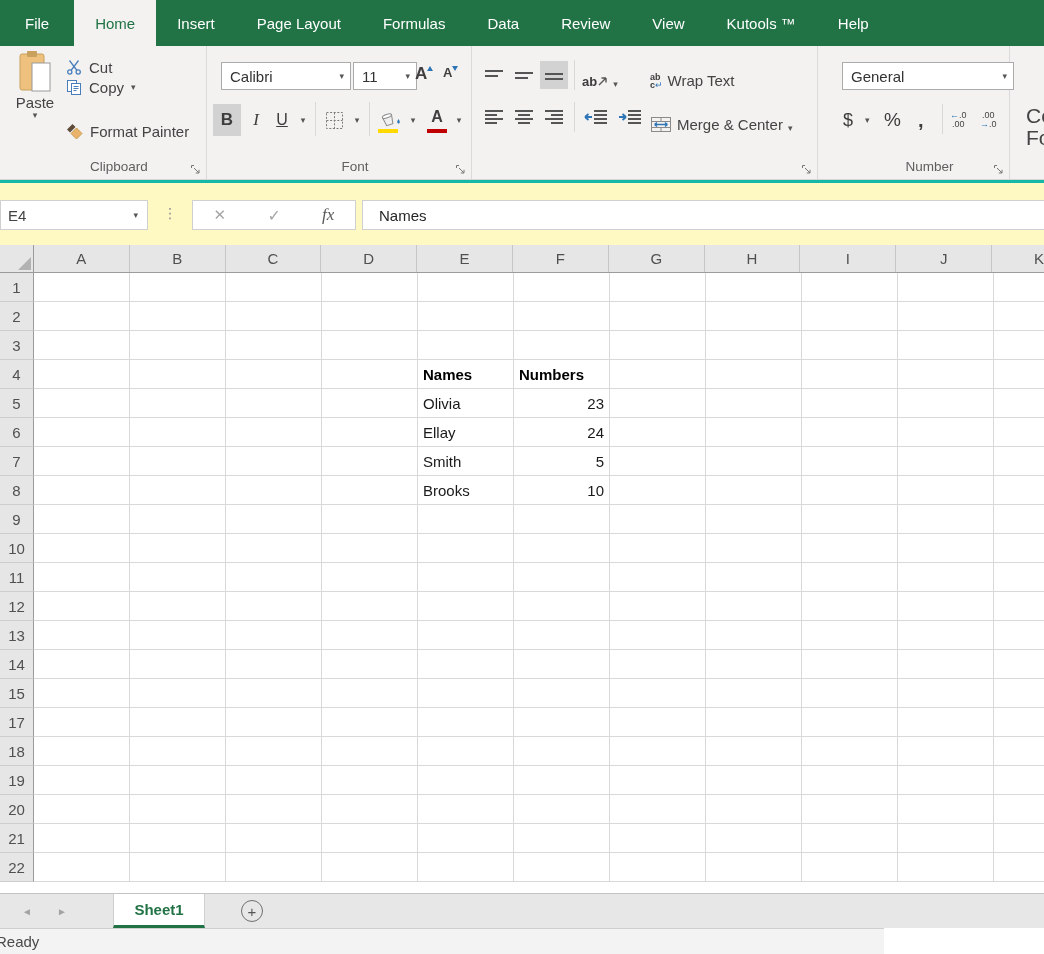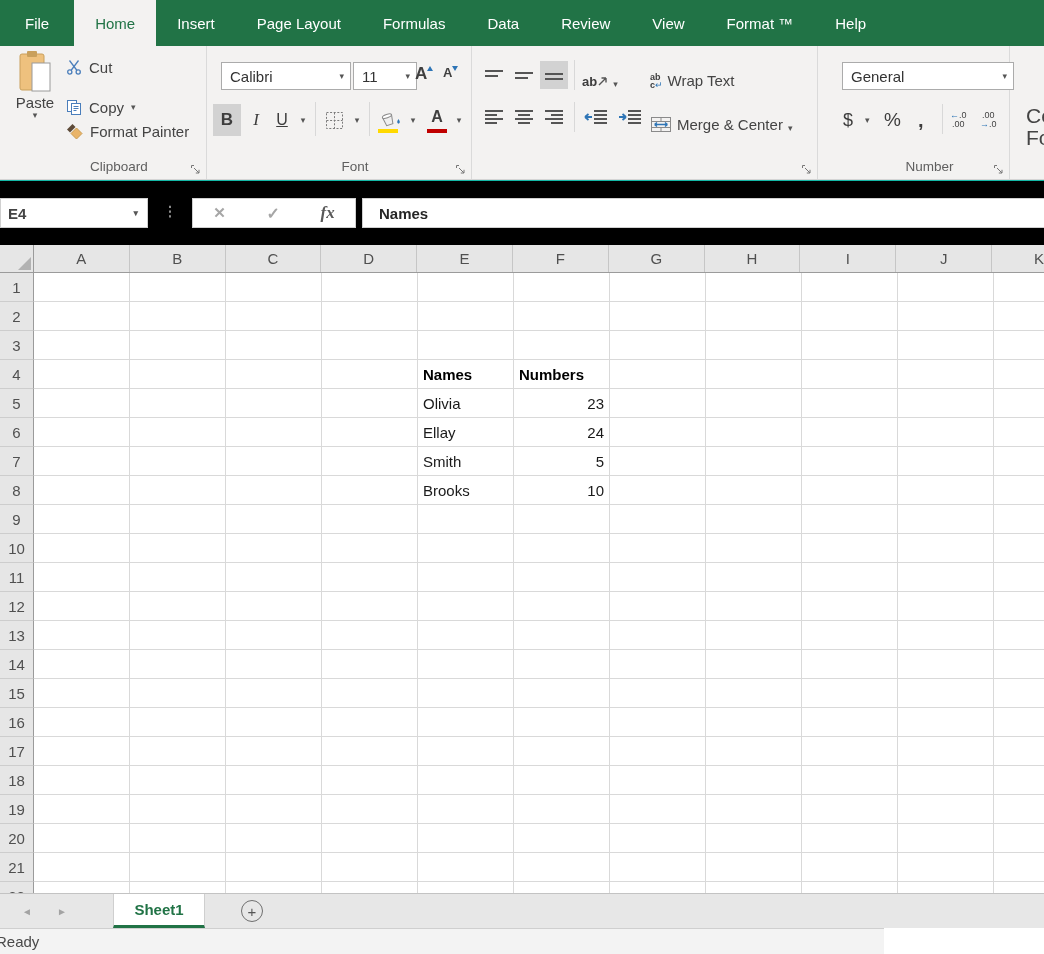--- a/index.html
+++ b/index.html
@@ -121,7 +121,7 @@
     <div class="rtab">Data</div>
     <div class="rtab">Review</div>
     <div class="rtab">View</div>
-    <div class="rtab">Format ™</div>
+    <div class="rtab">Kutools ™</div>
     <div class="rtab">Help</div>
   </div>
 

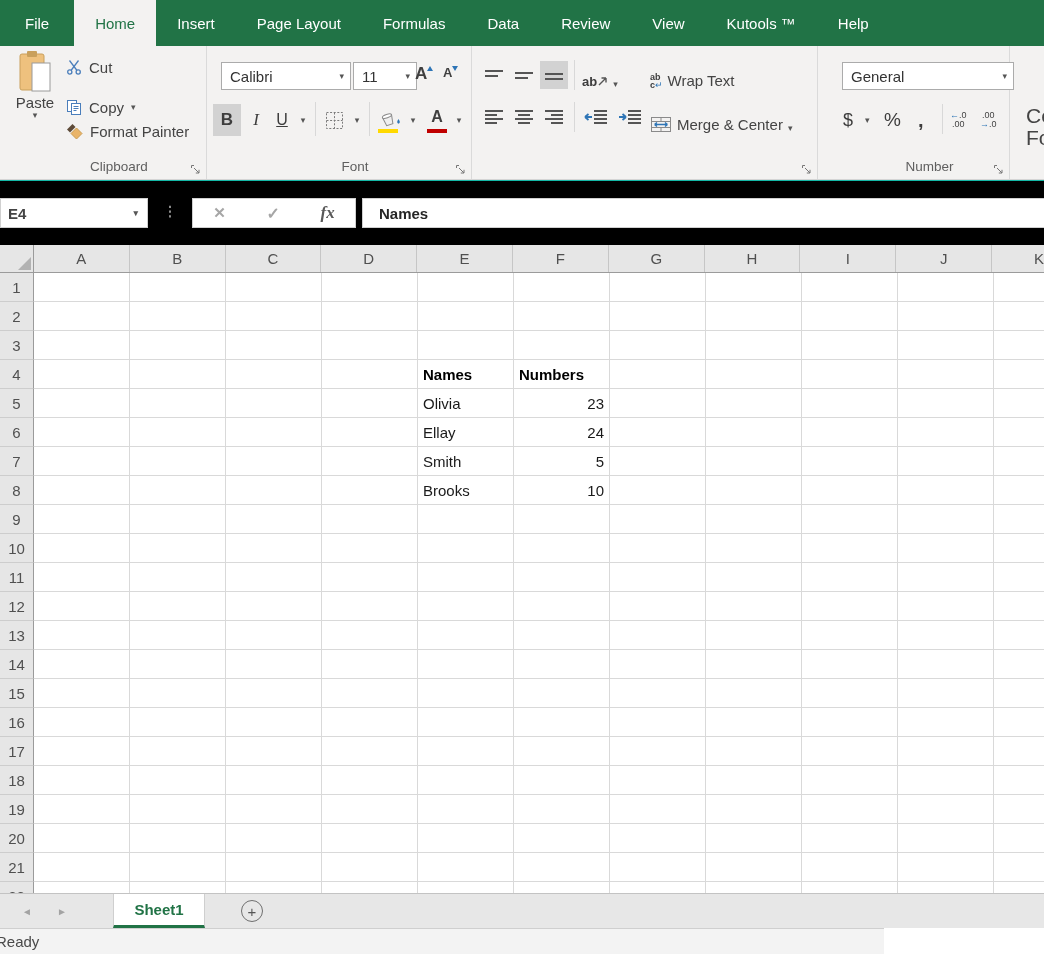--- a/index.html
+++ b/index.html
@@ -26,7 +26,7 @@
   #paste-btn { position:absolute; left:6px; top:4px; width:58px; height:104px; display:flex; flex-direction:column; align-items:center; justify-content:flex-start; }
   #paste-btn .ribbon-txt { margin-top:2px; }
   .cb-row { position:absolute; left:66px; display:flex; align-items:center; gap:7px; height:26px; }
-  #cut-row { top:8px; } #copy-row { top:48px; } #fp-row { top:72px; }
+  #cut-row { top:8px; } #copy-row { top:28px; } #fp-row { top:72px; }
 
   
   #grp-font { left:207px; width:265px; }

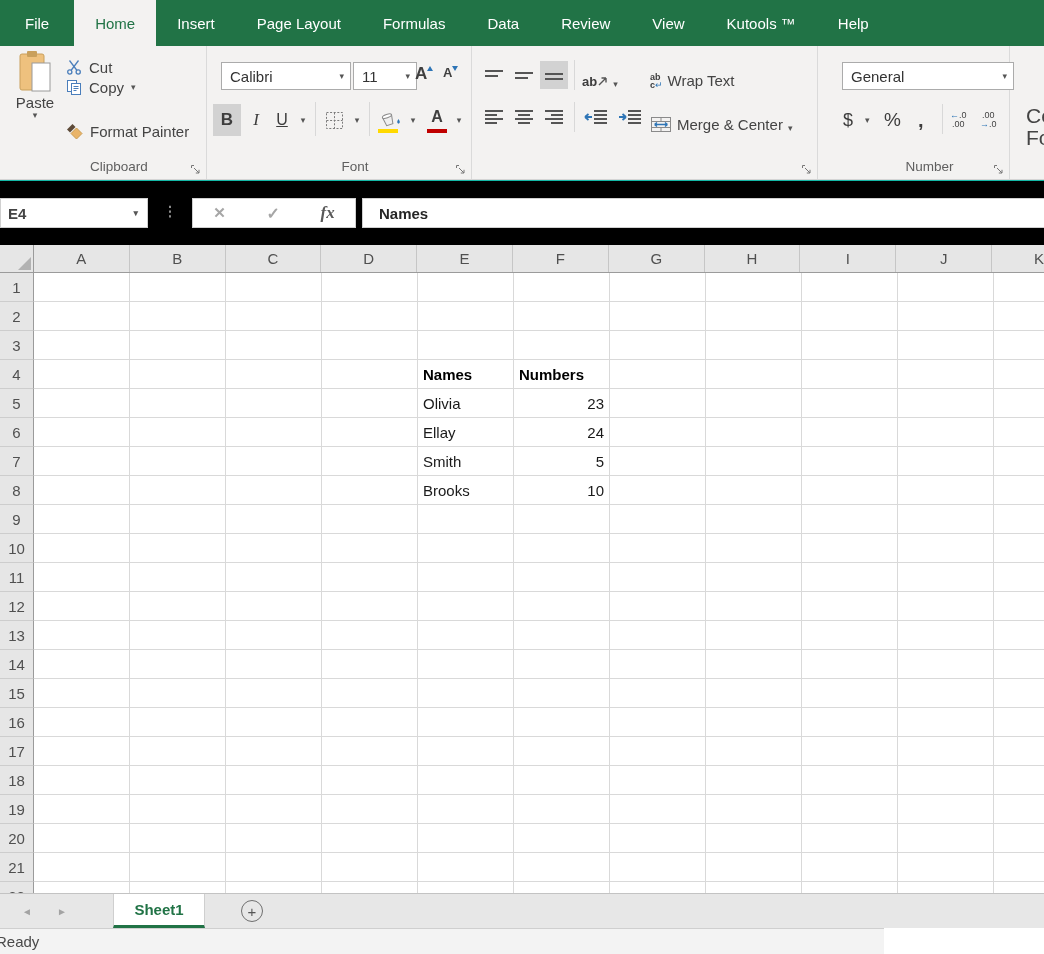--- a/index.html
+++ b/index.html
@@ -67,7 +67,7 @@
   #grp-styles .pline { position:absolute; left:16px; font-size:21px; color:#444; white-space:nowrap; }
 
   
-  #formula { position:absolute; left:0; top:180px; width:1044px; height:65px; background:#000000; border-top:1px solid #14b8a6;font-weight:bold; }
+  #formula { position:absolute; left:0; top:180px; width:1044px; height:65px; background:#fef9c3; border-top:3px solid #14b8a6; }
   #namebox { position:absolute; left:0; top:17px; width:148px; height:30px; background:#fff; border:1px solid #d0d0d0; display:flex; align-items:center; font-size:15px; color:#444; padding-left:7px; }
   #namebox .caret { margin-left:auto; padding-right:9px; }
   #fx-dots { position:absolute; left:163px; top:22px; color:#8c8c8c; font-size:14px; letter-spacing:0; }

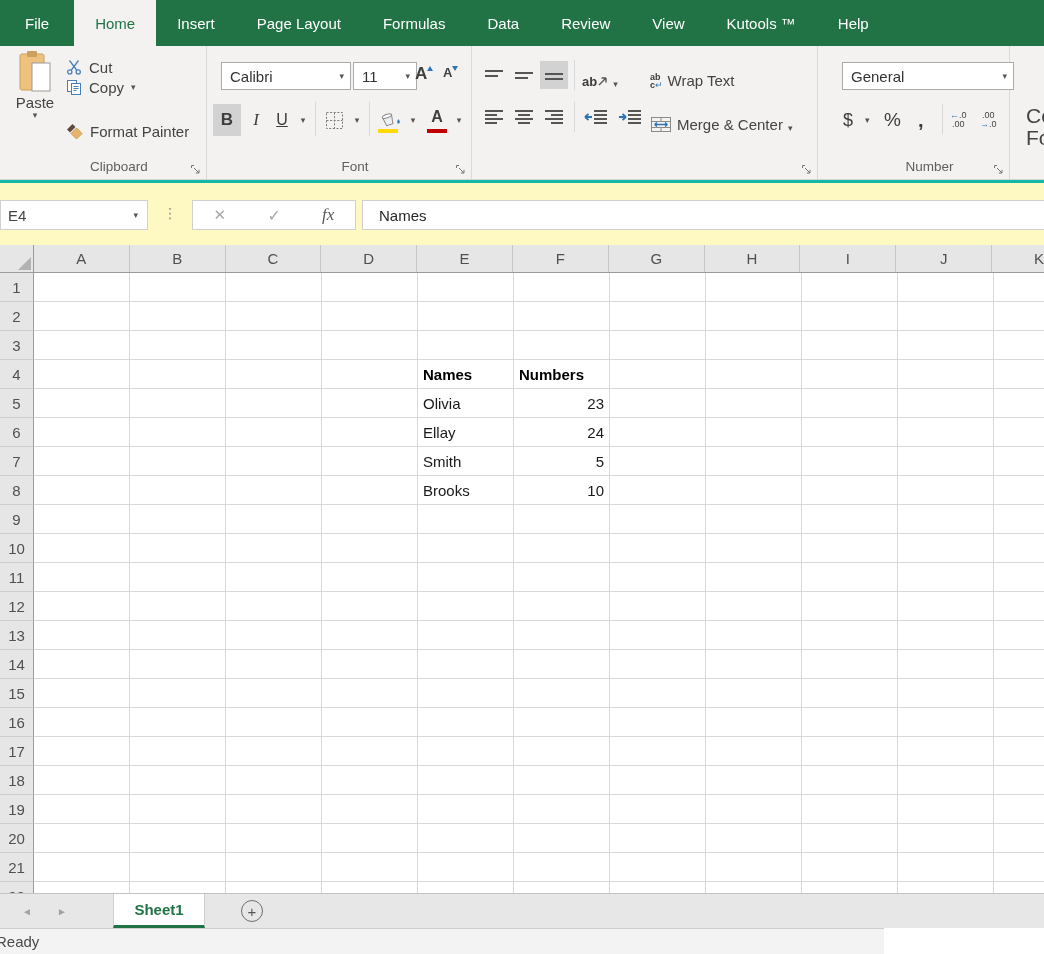--- a/index.html
+++ b/index.html
@@ -651,20 +651,6 @@
       <div class="grid-cell last"></div>
     </div>
     <div class="grid-row">
-      <div class="rowhead">16</div>
-      <div class="grid-cell"></div>
-      <div class="grid-cell"></div>
-      <div class="grid-cell"></div>
-      <div class="grid-cell"></div>
-      <div class="grid-cell"></div>
-      <div class="grid-cell"></div>
-      <div class="grid-cell"></div>
-      <div class="grid-cell"></div>
-      <div class="grid-cell"></div>
-      <div class="grid-cell"></div>
-      <div class="grid-cell last"></div>
-    </div>
-    <div class="grid-row">
       <div class="rowhead">17</div>
       <div class="grid-cell"></div>
       <div class="grid-cell"></div>

